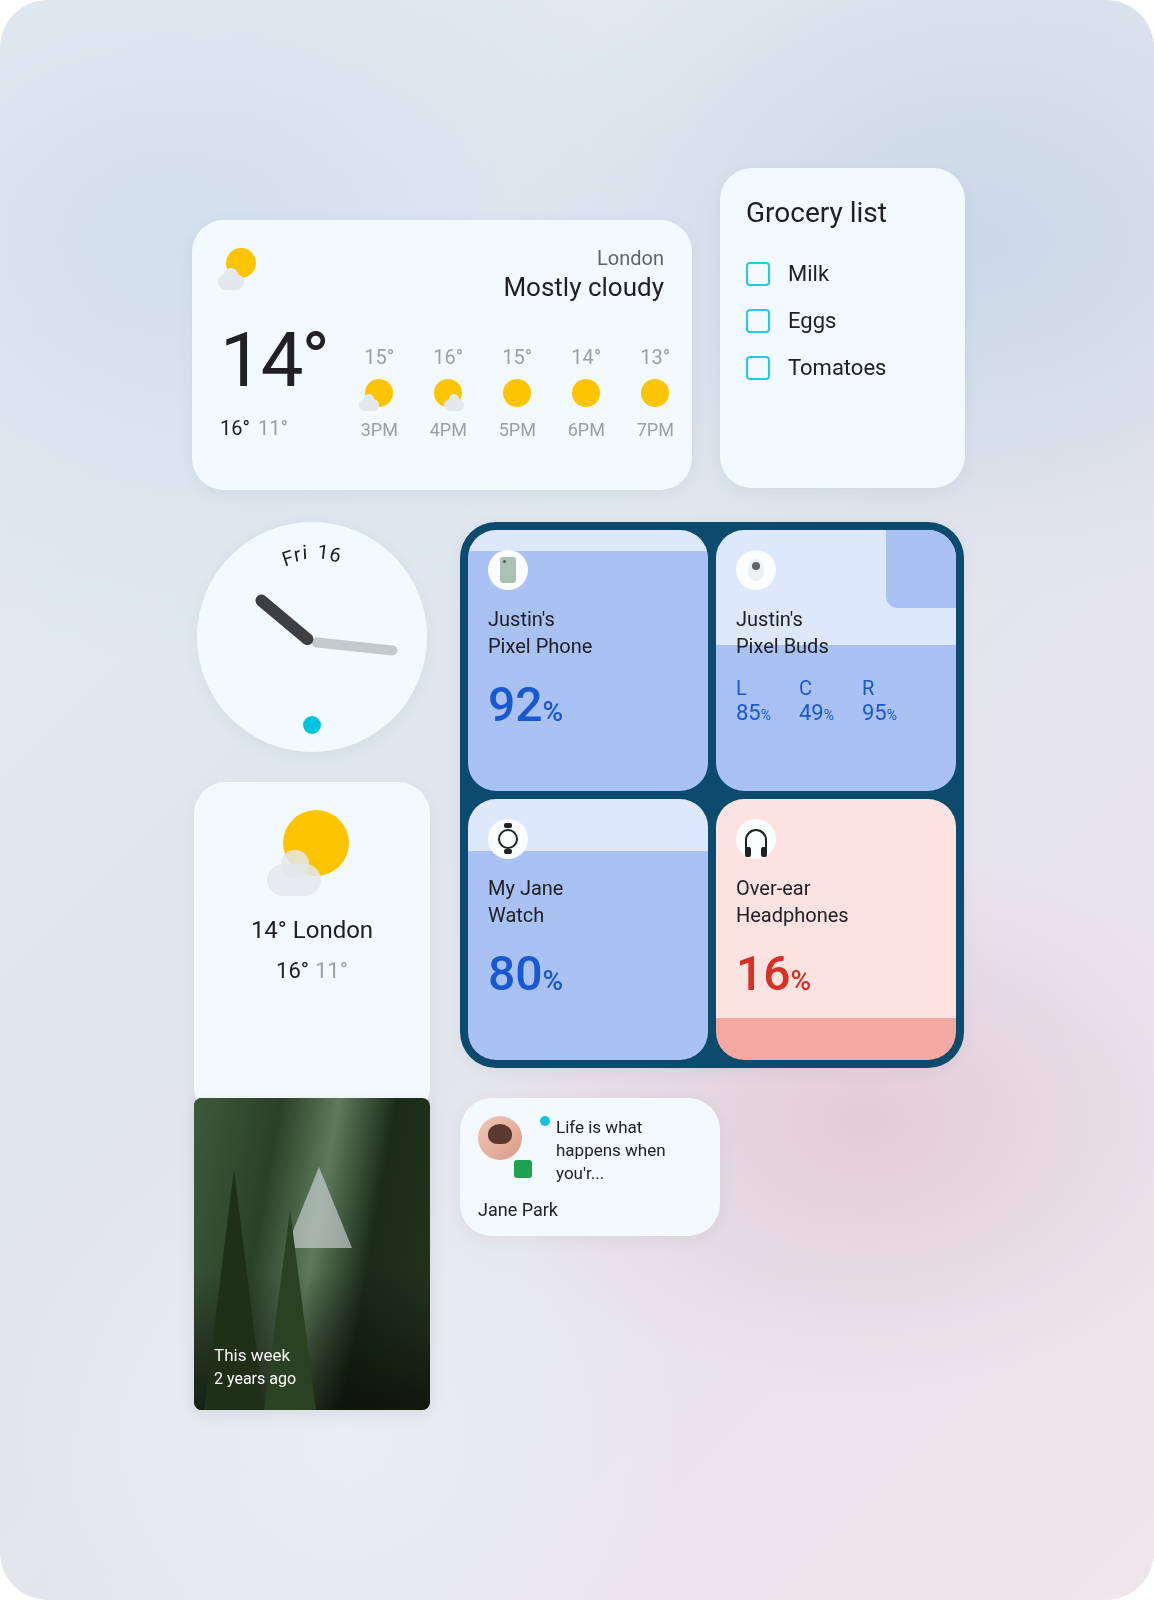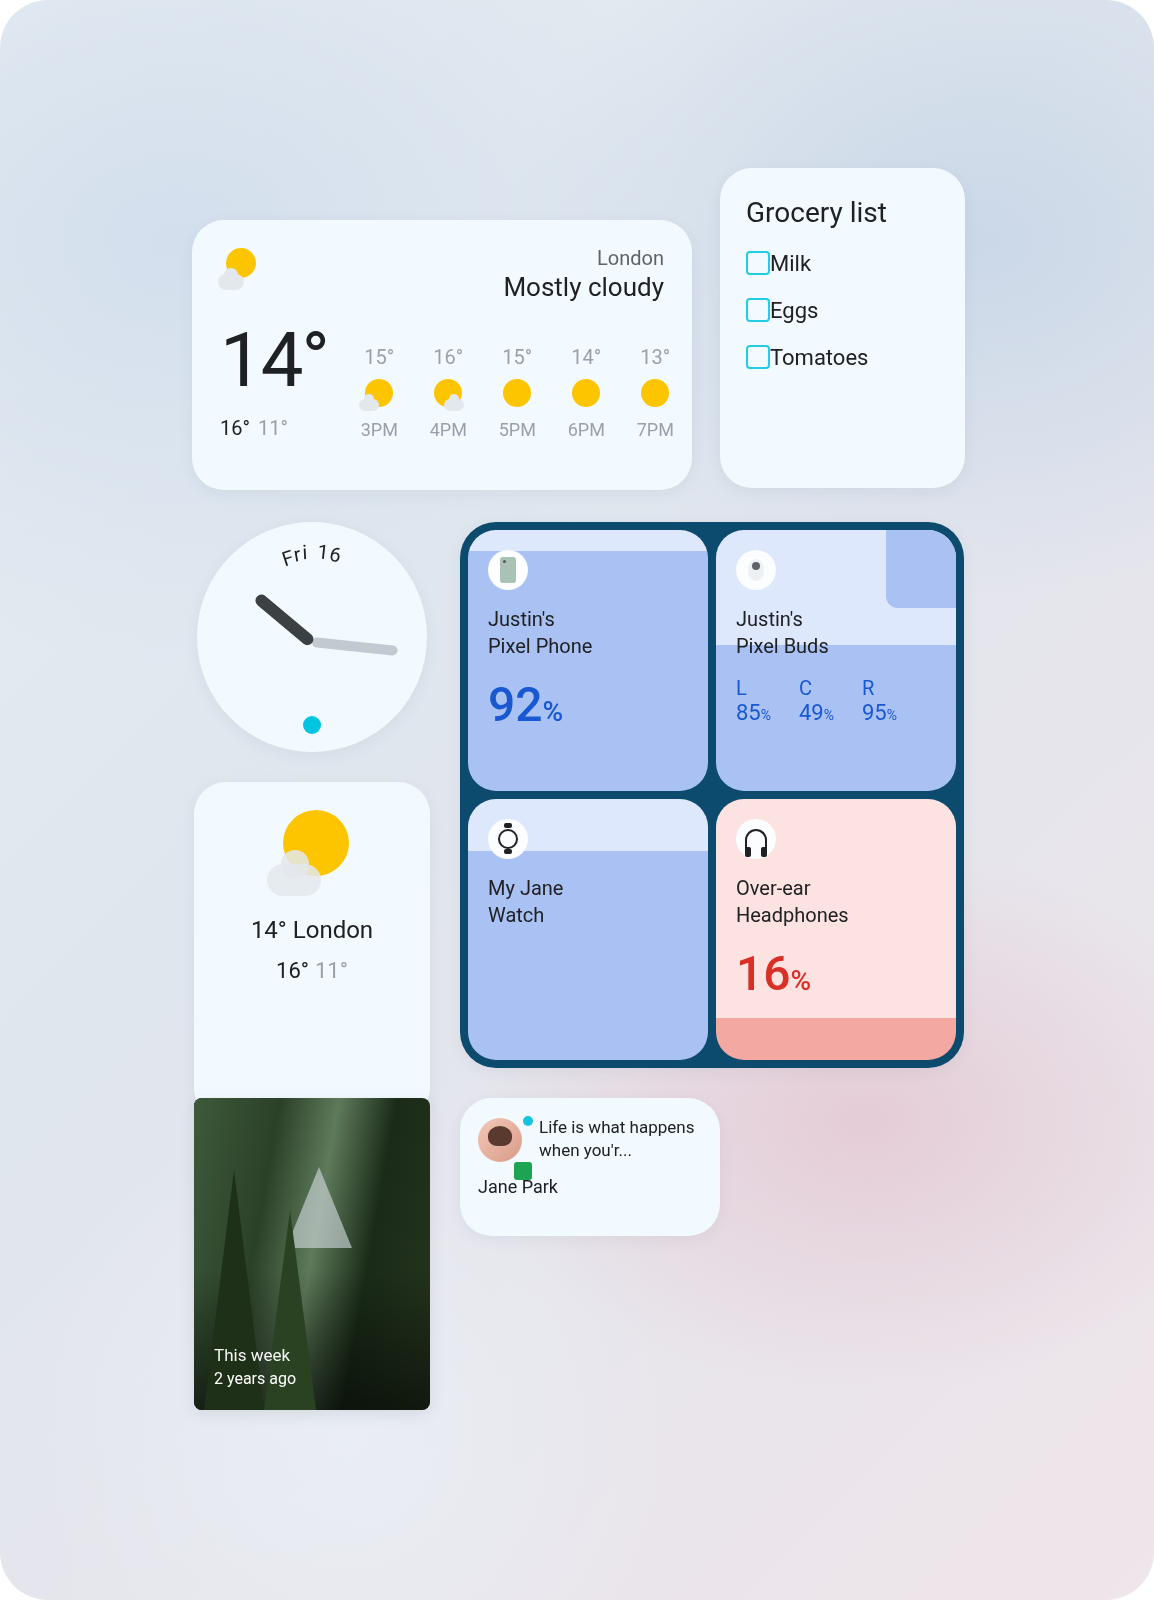--- a/index.html
+++ b/index.html
@@ -49,7 +49,7 @@
   .wb-hilo .lo { color:#9aa0a6; margin-left:8px;}
   
   .grocery { left: 720px; top: 168px; width: 245px; height: 320px; padding: 28px 26px; }
-  .gro-title { font-size:28px; color:#202124; margin-bottom:22px; }
+  .gro-title { font-size:28px; color:#202124; margin-bottom:32px; }
   .gro-item { display:flex; margin-bottom:22px; }
   .chk { width:24px; height:24px; border:2.5px solid #21cde2; border-radius:4px; flex-shrink:0; }
   .gro-item span { font-size:22px; color:#202124; }

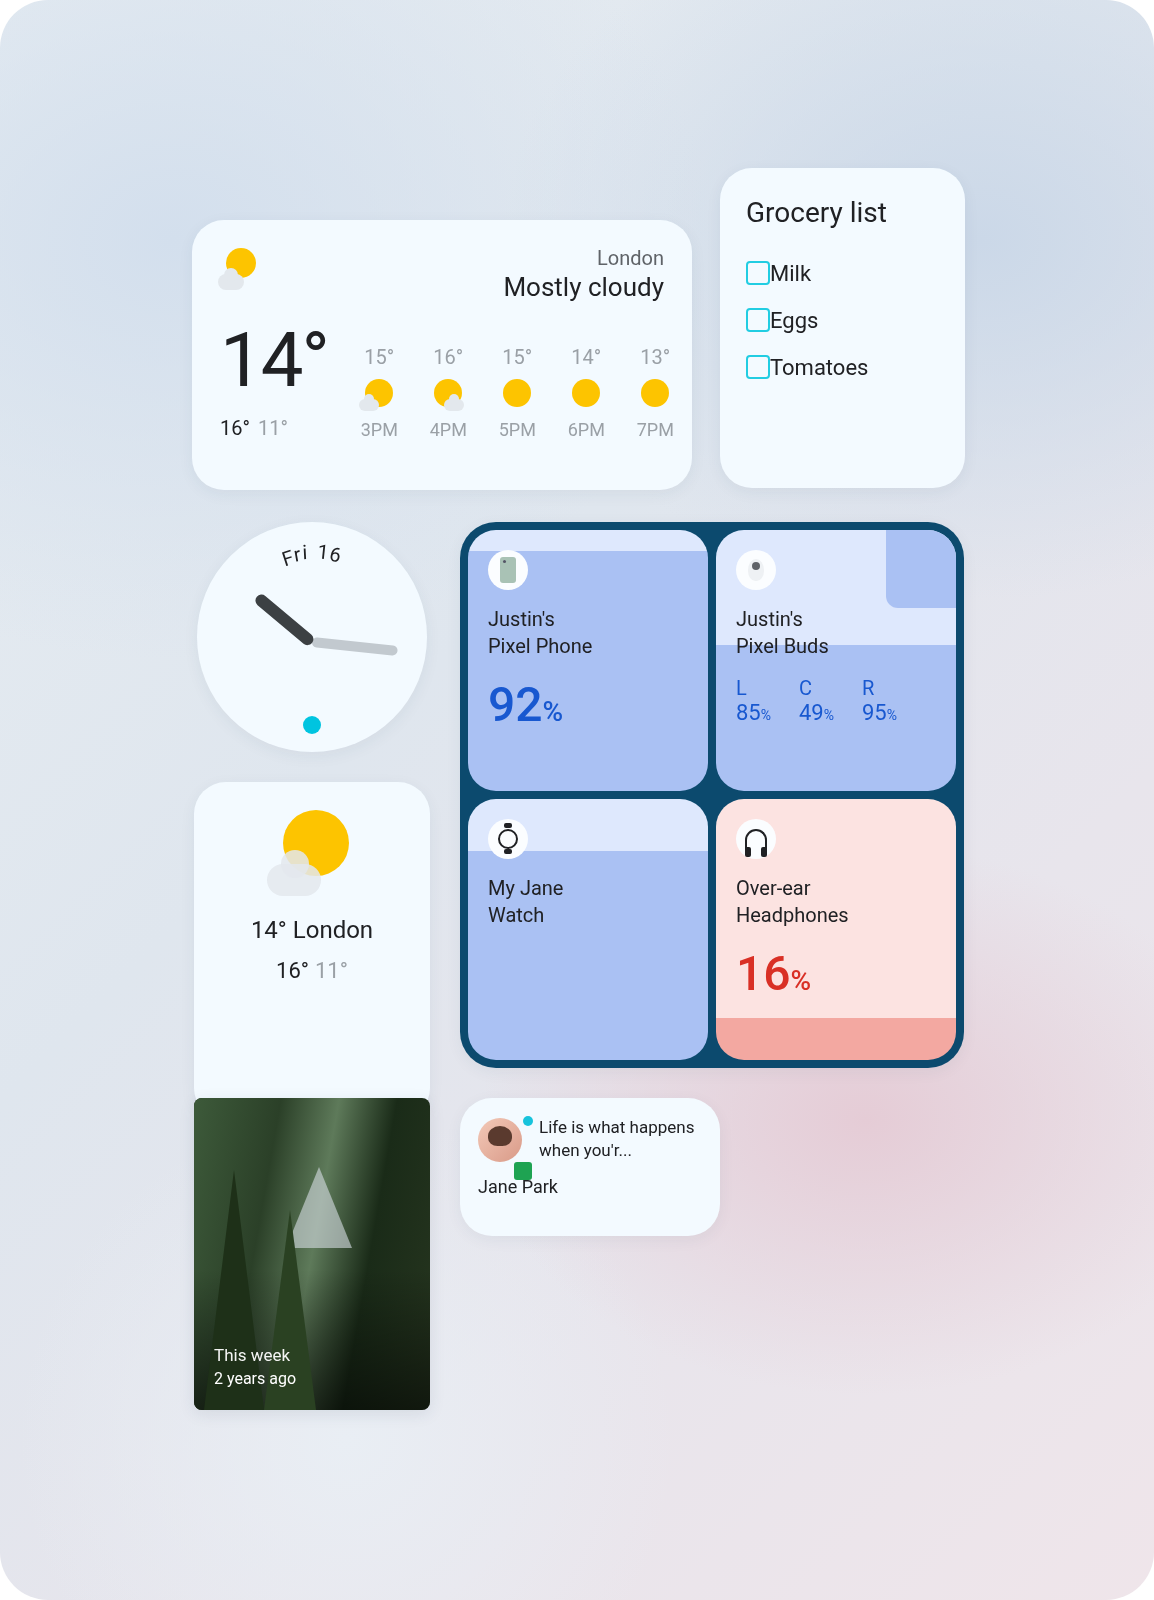--- a/index.html
+++ b/index.html
@@ -50,7 +50,7 @@
   
   .grocery { left: 720px; top: 168px; width: 245px; height: 320px; padding: 28px 26px; }
   .gro-title { font-size:28px; color:#202124; margin-bottom:32px; }
-  .gro-item { display:flex; margin-bottom:22px; }
+  .gro-item { display:flex; align-items:center; gap:18px; margin-bottom:22px; }
   .chk { width:24px; height:24px; border:2.5px solid #21cde2; border-radius:4px; flex-shrink:0; }
   .gro-item span { font-size:22px; color:#202124; }
   

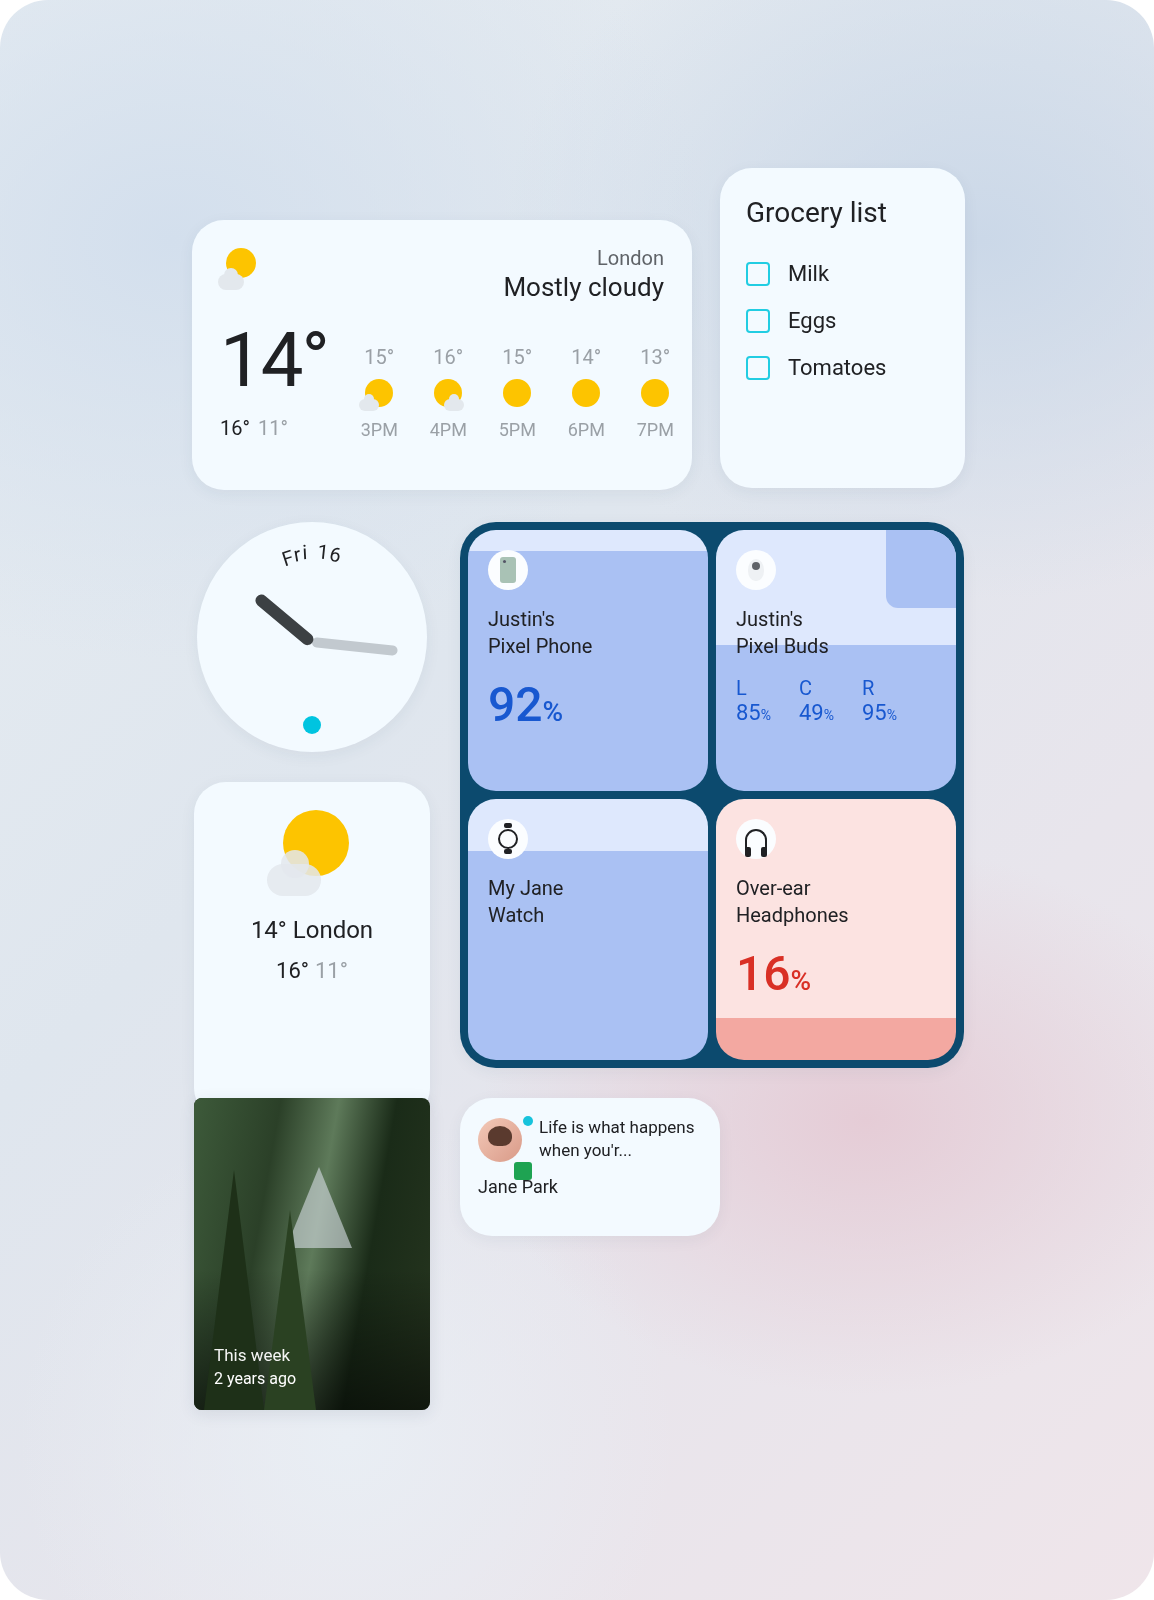--- a/index.html
+++ b/index.html
@@ -260,6 +260,7 @@
           <div class="ic-watch"></div>
         </div>
       <div class="bat-name"><span>My Jane</span><br><span>Watch</span></div>
+      <div class="bat-pct blue"><span>80</span><span class="sm">%</span></div>
     </div>
     <div class="bat-cell red">
       <div class="bat-icon">

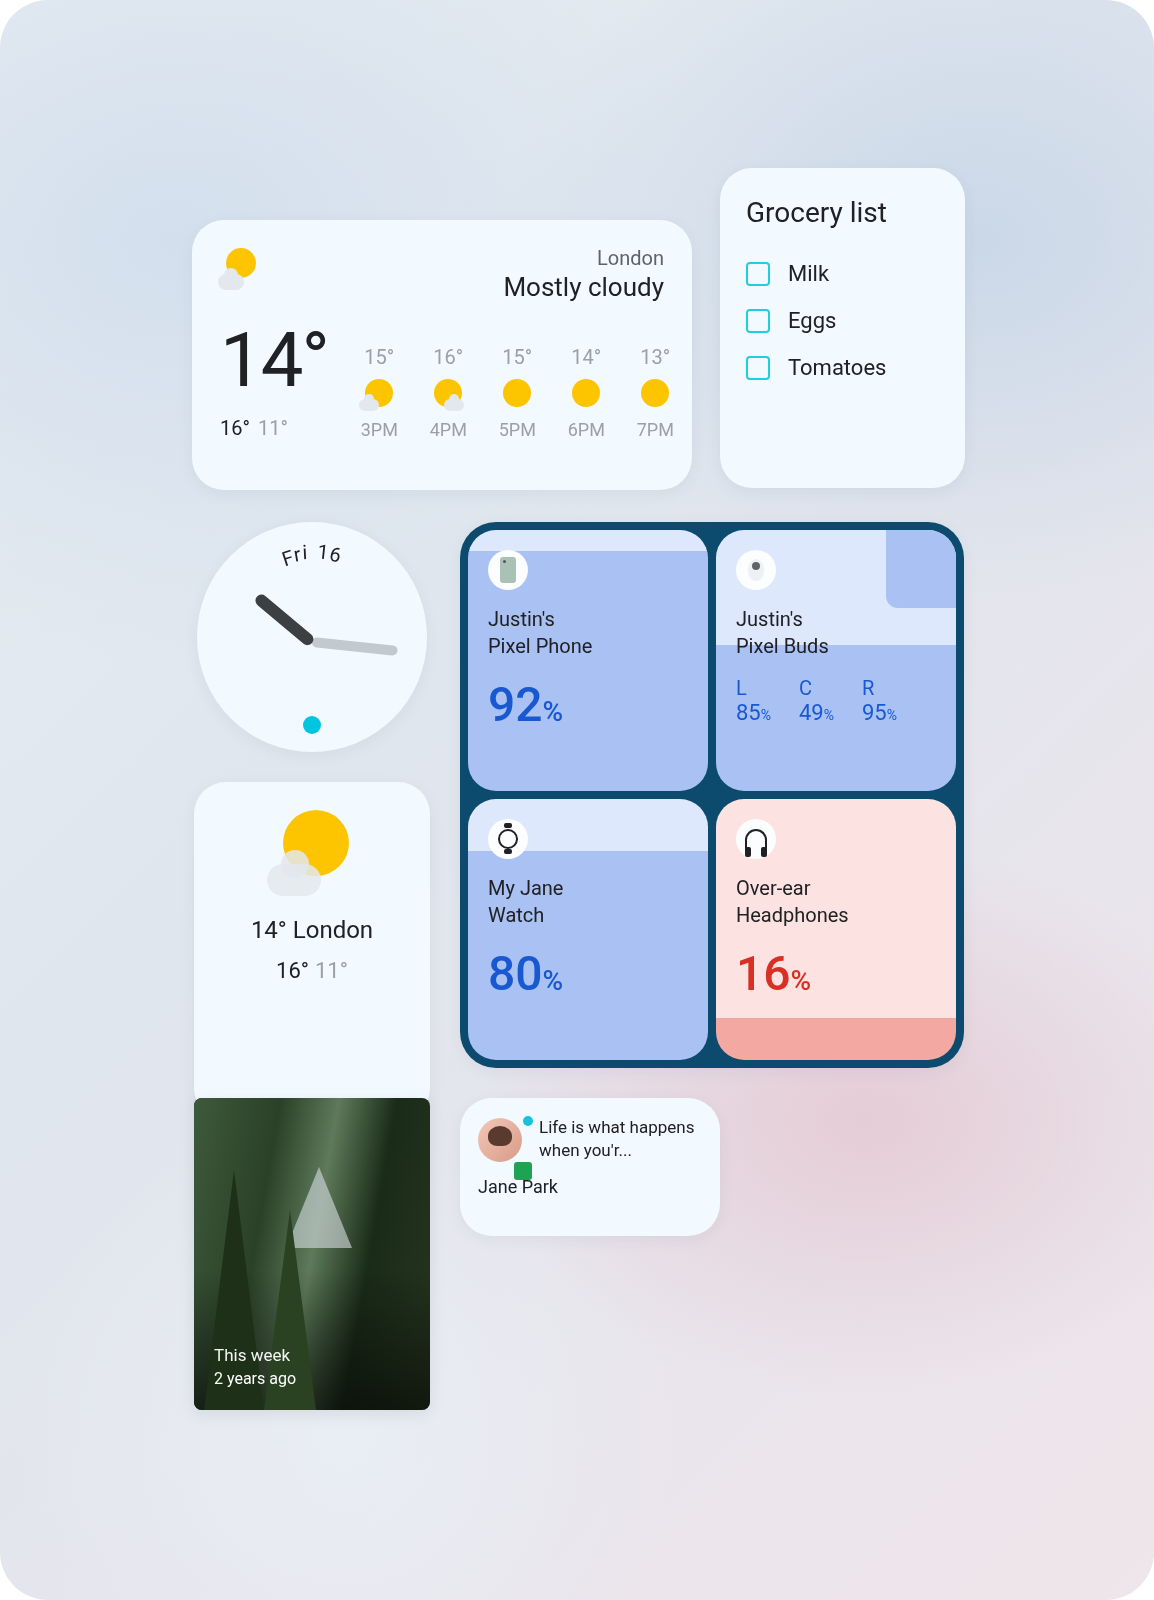--- a/index.html
+++ b/index.html
@@ -125,7 +125,7 @@
   .pt2{font-size:16px;margin-top:4px;}
   
   .msg { left:460px; top:1098px; width:260px; height:138px; padding:18px 18px; }
-  .msg-top{display:flex;gap:3px;align-items:flex-end;}
+  .msg-top{display:flex;gap:20px;align-items:flex-start;}
   .avatar{width:44px;height:44px;border-radius:50%;background:linear-gradient(135deg,#f3c9b8,#d99a88);flex-shrink:0;position:relative;overflow:hidden;}
   .avatar::after{content:"";position:absolute;inset:8px 10px 16px 10px;background:#5a3a2e;border-radius:50% 50% 40% 40%;}
   .face{position:absolute;top:14px;left:14px;width:16px;height:14px;background:#f2d5c4;border-radius:50%;}

